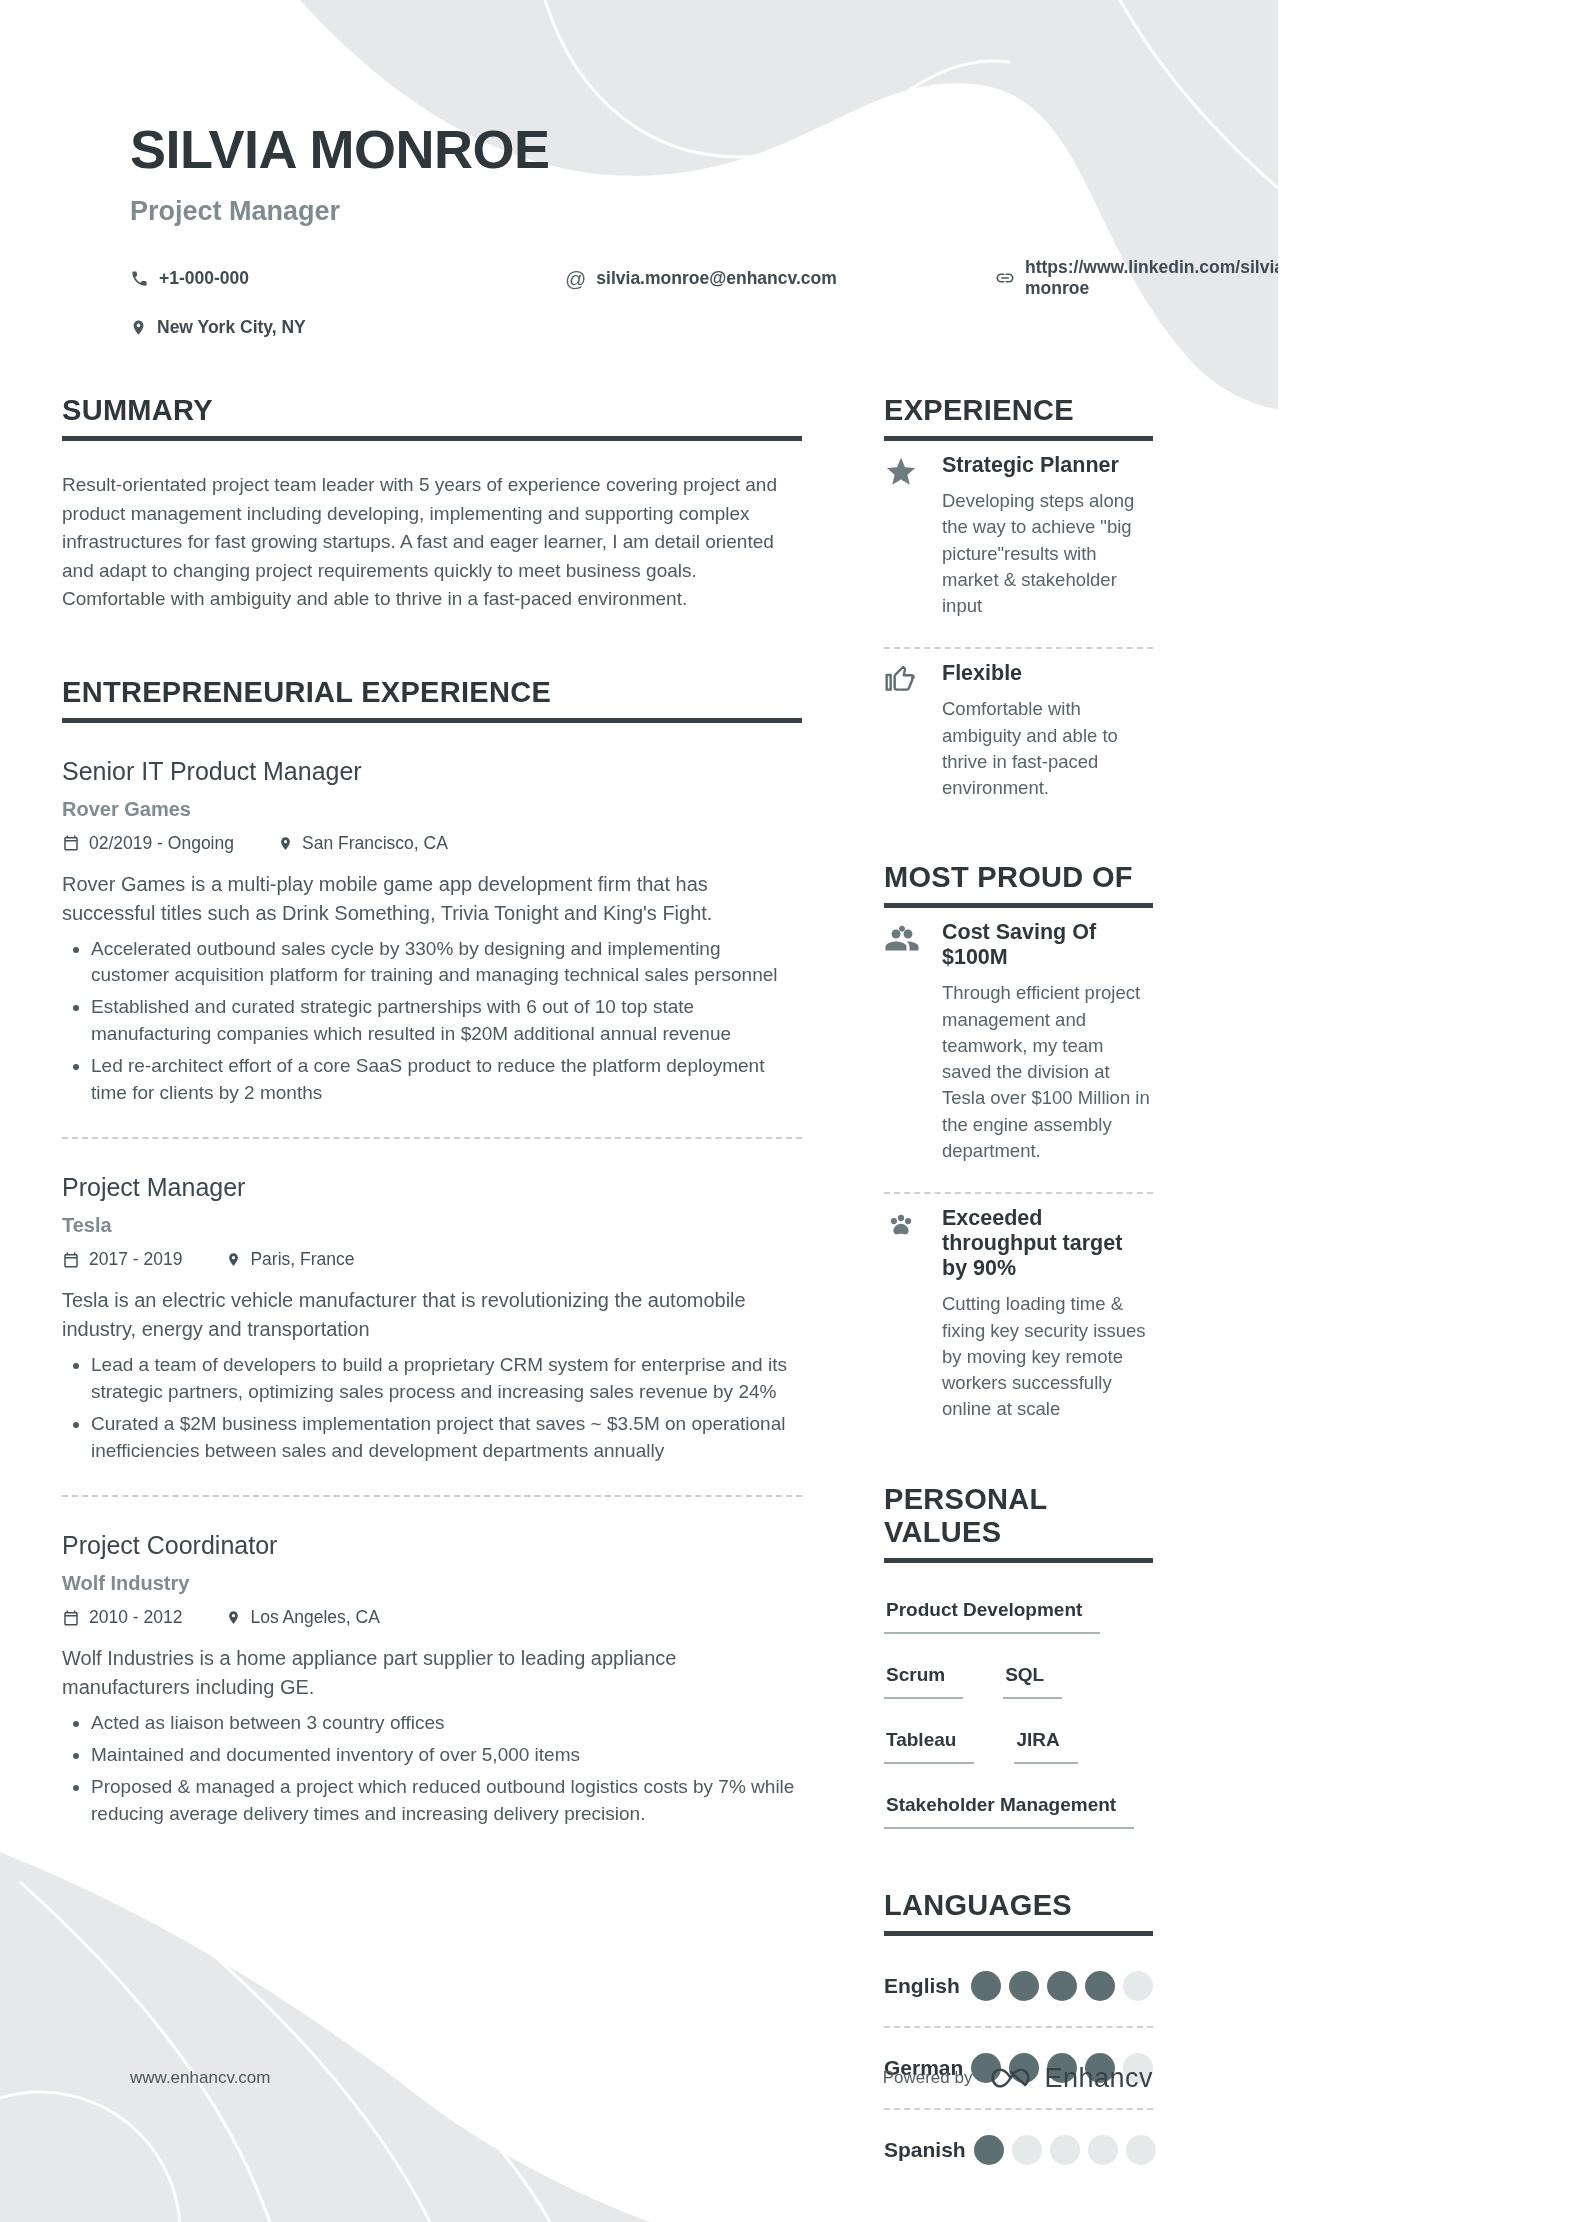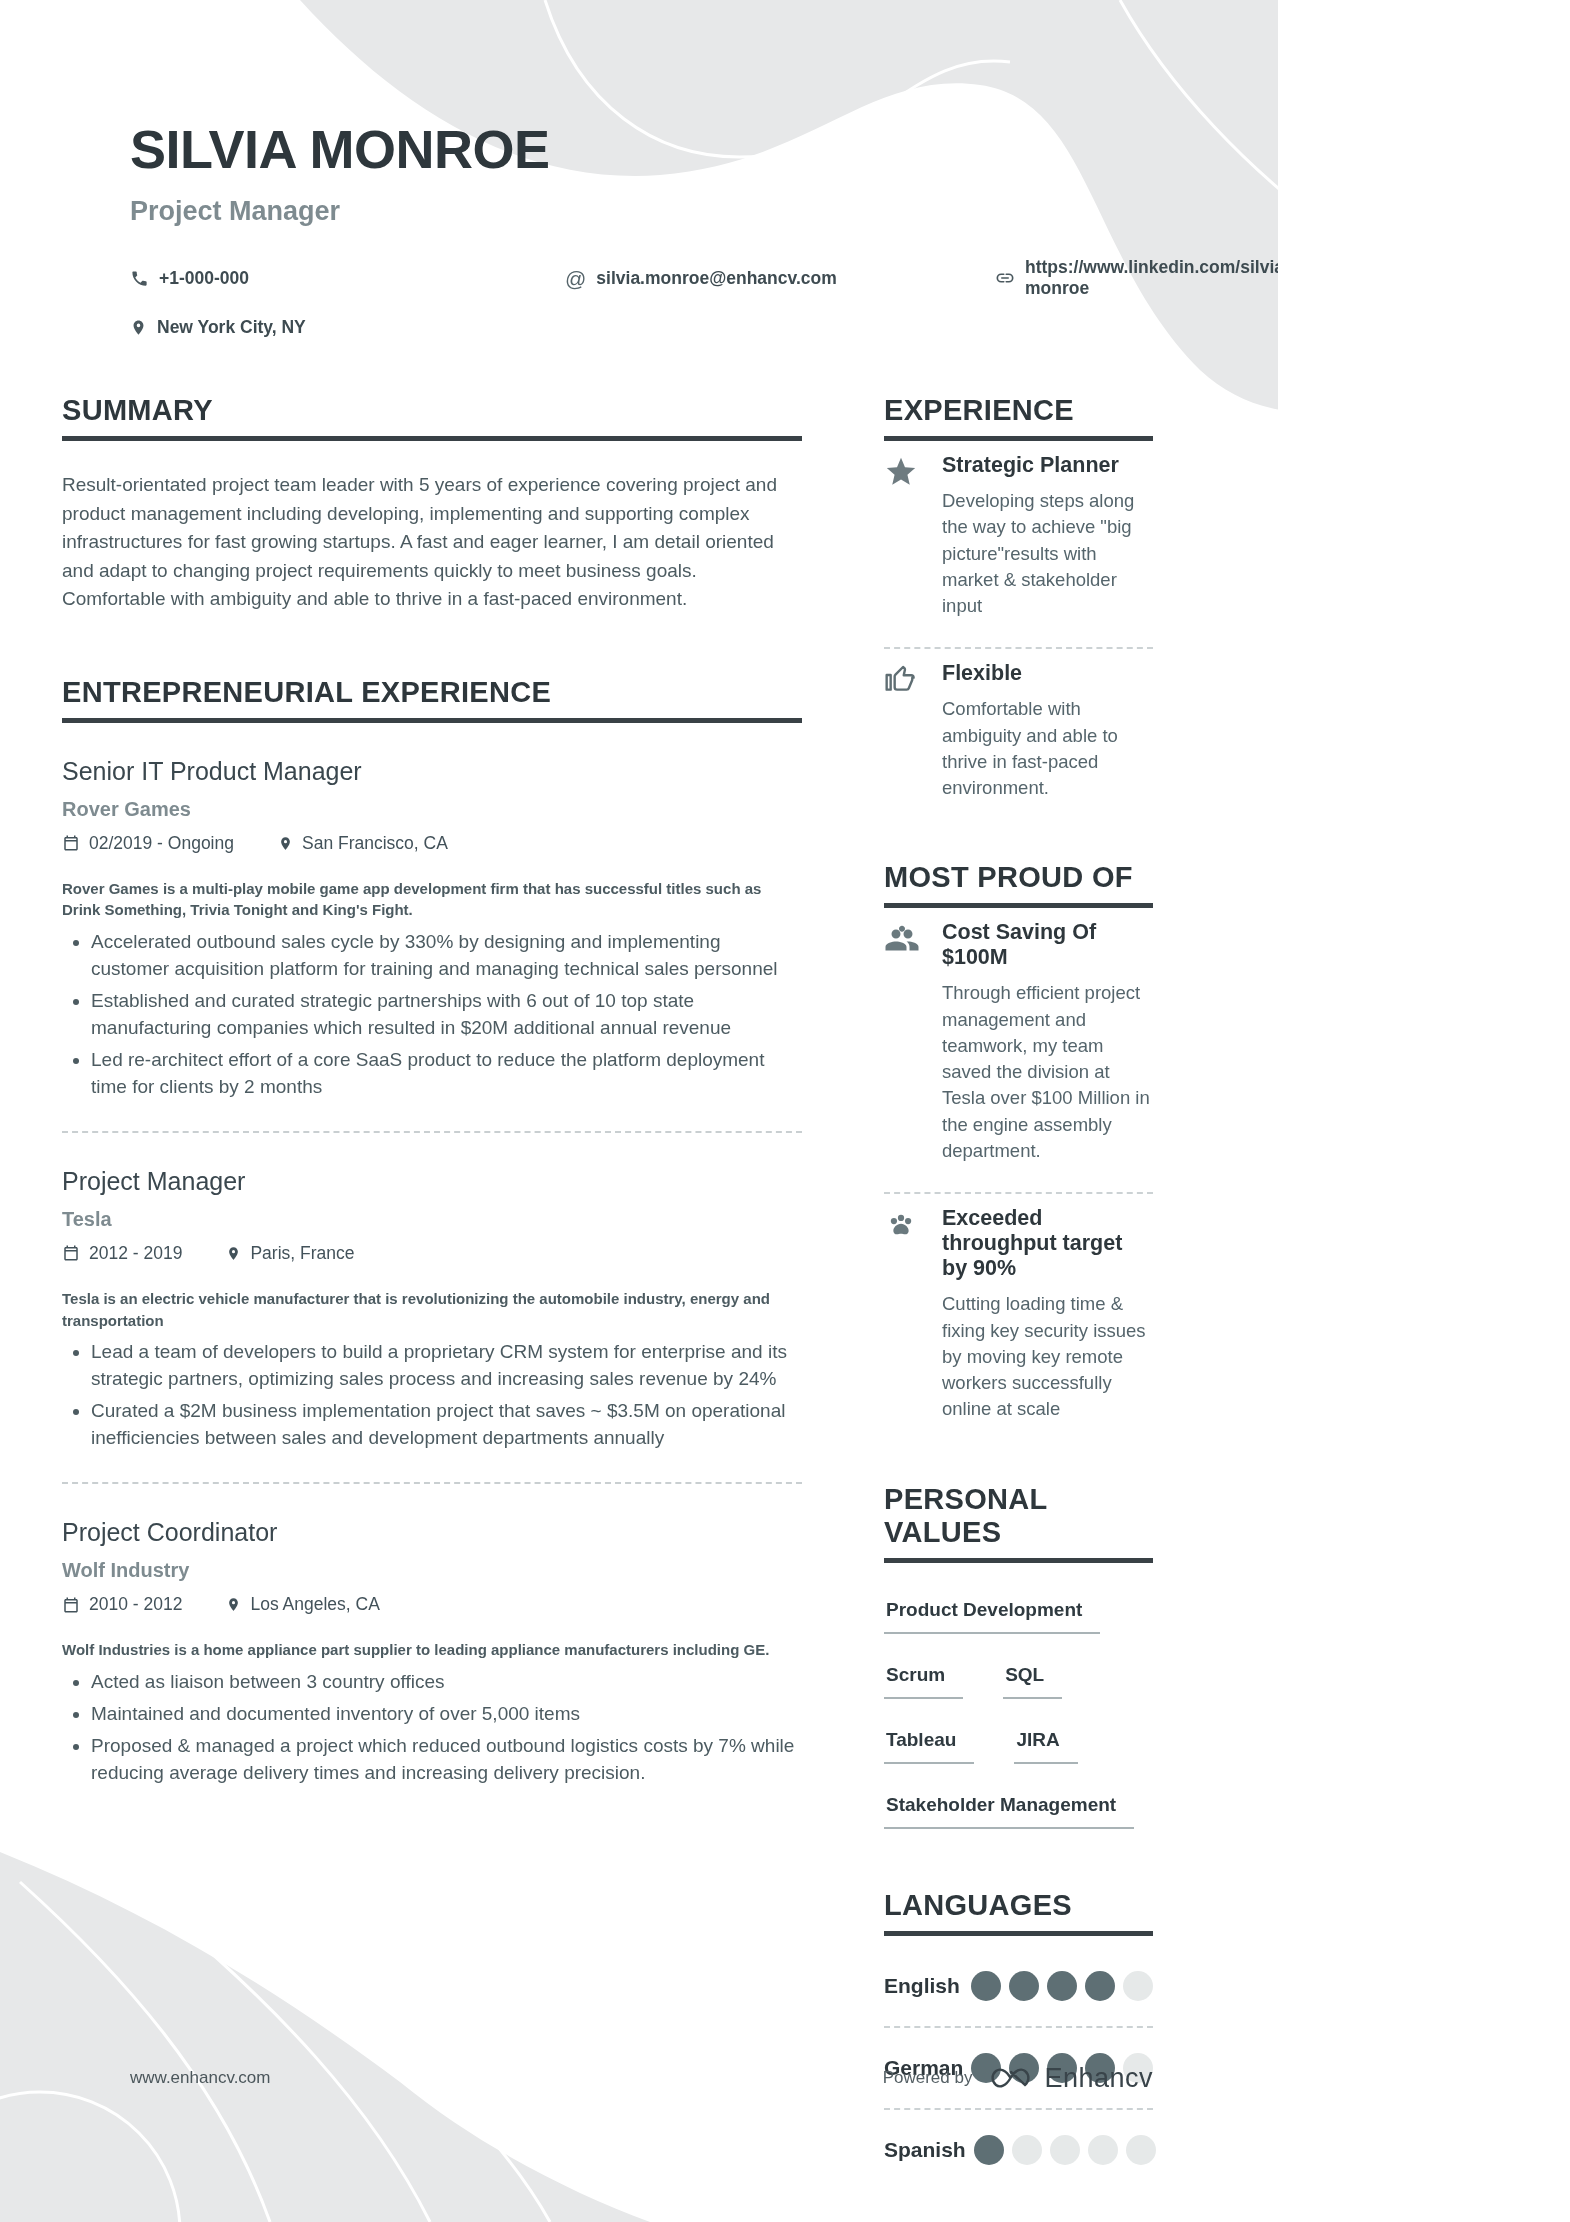--- a/index.html
+++ b/index.html
@@ -40,7 +40,7 @@
   .job-company { font-size:20px; font-weight:700; color:#7e8b90; margin-top:12px; }
   .job-meta { display:flex; align-items:center; gap:44px; margin-top:12px; font-size:17.5px; font-weight:500; color:#43525a; }
   .meta-item { display:flex; align-items:center; gap:9px; }
-  .job-desc { margin-top:24px; font-size:15px; line-height:1.45; color:#4c5b61;font-weight:bold; }
+  .job-desc { margin-top:16px; font-size:20px; line-height:1.45; color:#4c5b61; }
   ul.bullets { margin-top:8px; padding-left:29px; }
   ul.bullets li { font-size:19px; line-height:1.42; color:#4c5b61; margin-bottom:5px; white-space:pre-line; }
   ul.bullets li::marker { color:#4c5b61; }

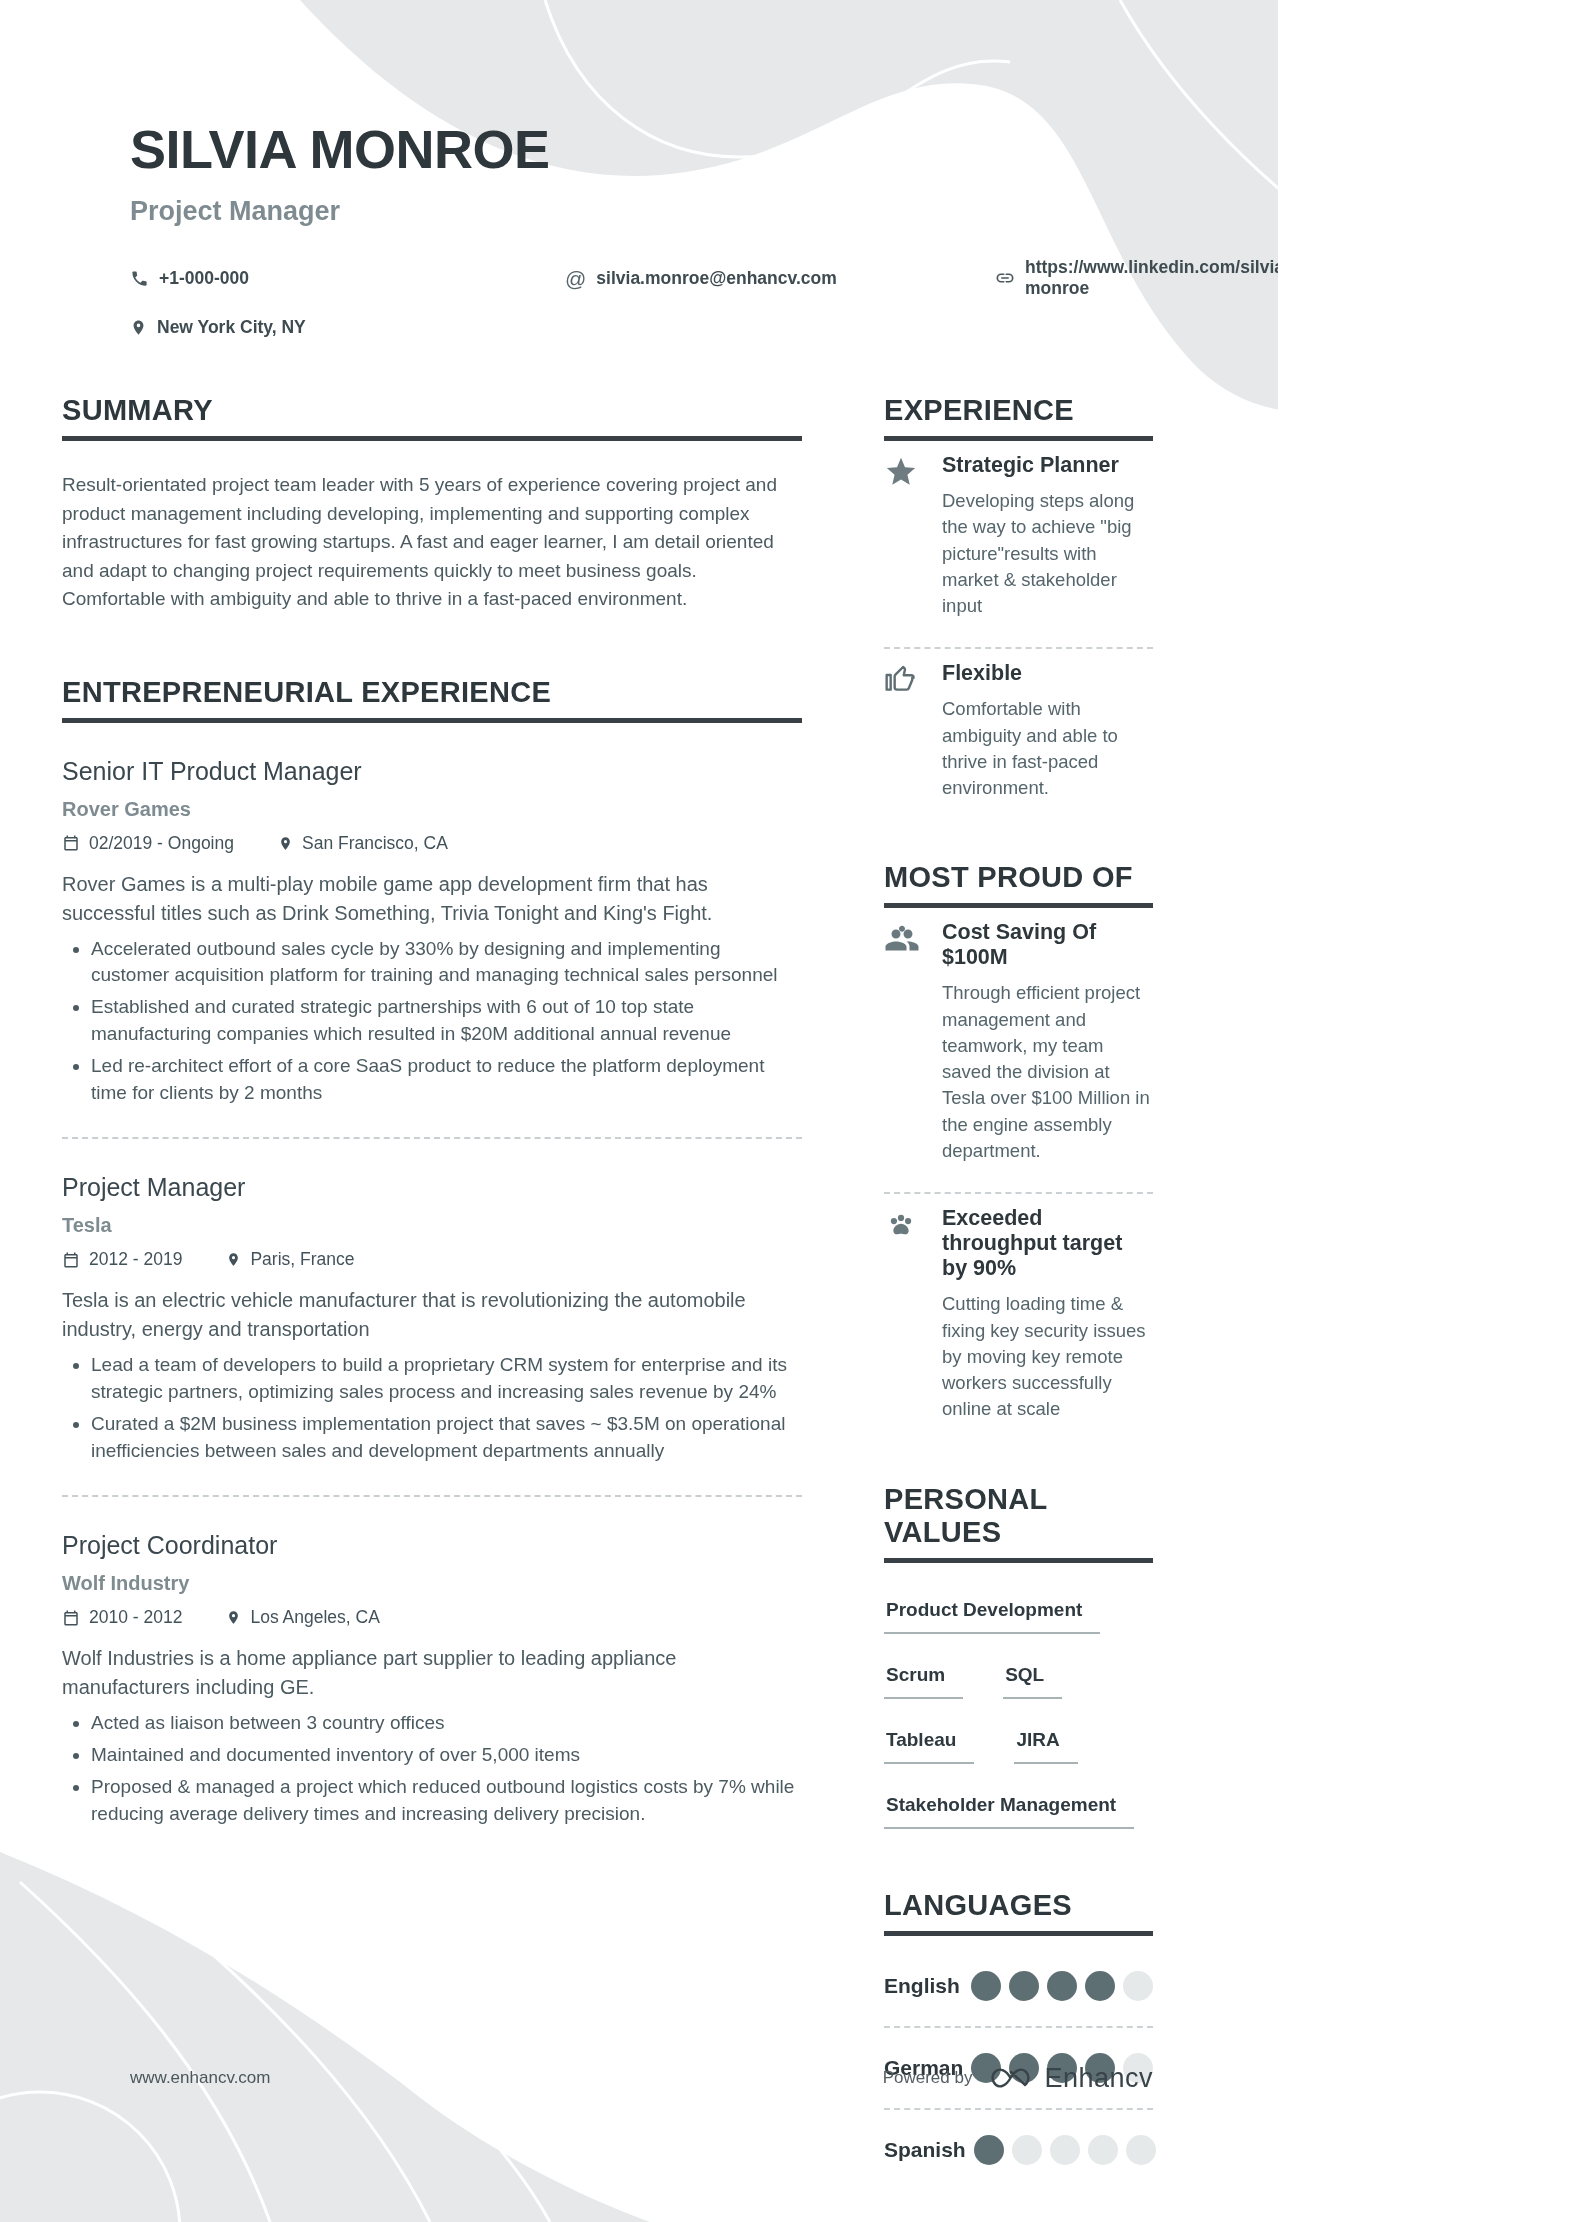--- a/index.html
+++ b/index.html
@@ -181,7 +181,7 @@
                 <svg width="18" height="18" viewBox="0 0 24 24" fill="#43525a">
                     <path d="M19 4h-1V2h-2v2H8V2H6v2H5c-1.1 0-2 .9-2 2v14c0 1.1.9 2 2 2h14c1.1 0 2-.9 2-2V6c0-1.1-.9-2-2-2zm0 16H5V10h14v10zM5 8V6h14v2H5z"></path>
                   </svg>
-                <span>2012 - 2019</span>
+                <span>2017 - 2019</span>
               </span>
               <span class="meta-item">
                 <svg width="15" height="17" viewBox="0 0 24 24" fill="#43525a">

